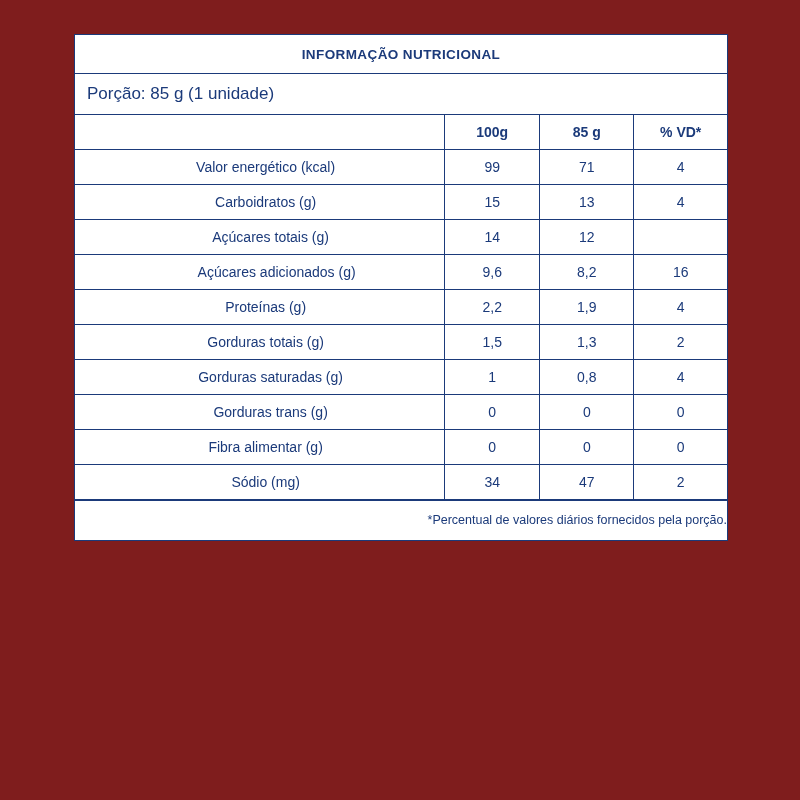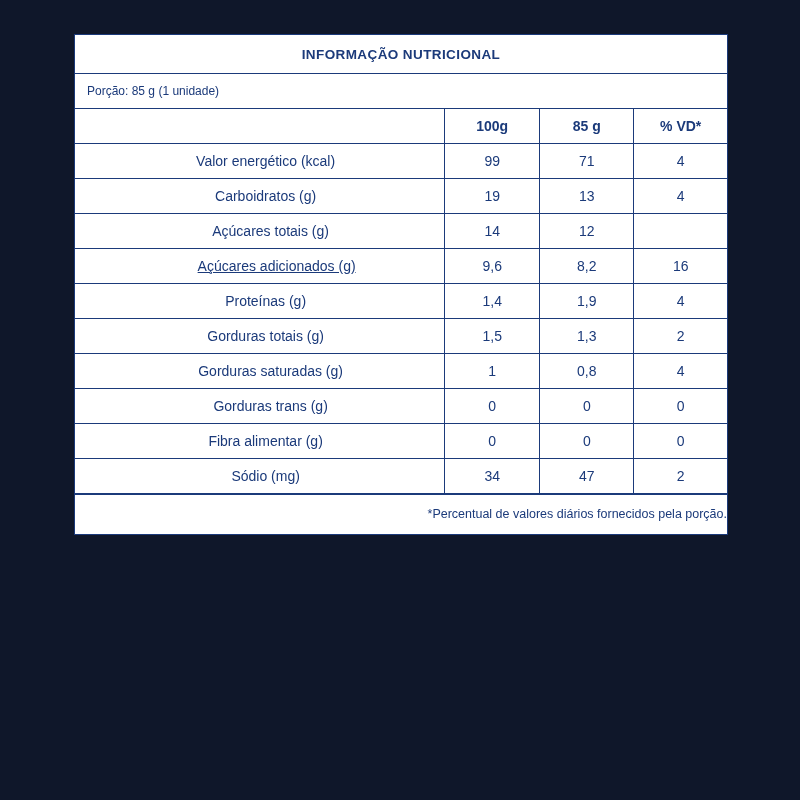--- a/index.html
+++ b/index.html
@@ -14,7 +14,7 @@
     position: relative;
     width: 800px;
     height: 800px;
-    background: #0f172a;
+    background: #7f1d1d;
   }
   .panel {
     position: absolute;

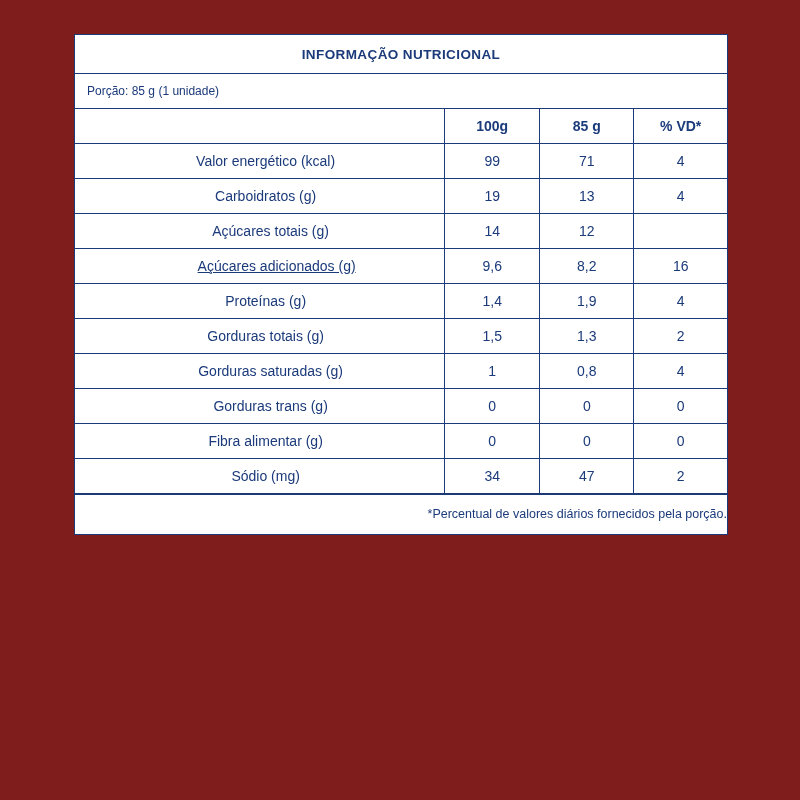--- a/index.html
+++ b/index.html
@@ -36,7 +36,7 @@
     border-bottom: 1.5px solid #1b3a7a;
   }
   .portion-row {
-    font-size: 12px;
+    font-size: 17px;
     padding: 10px 0 10px 12px;
     color: #1b3a7a;
     border-bottom: 1.5px solid #1b3a7a;

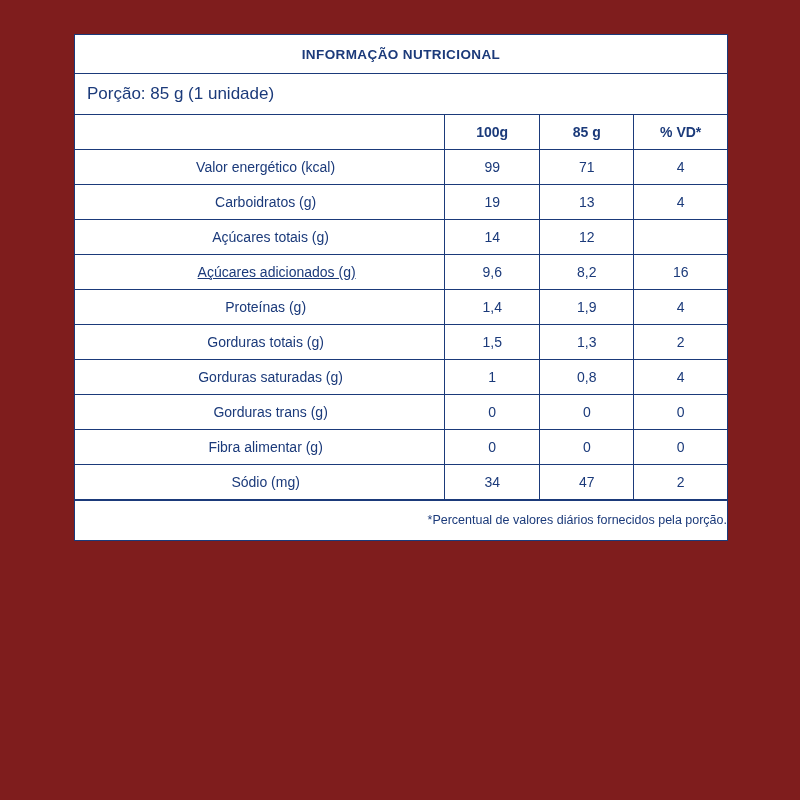--- a/index.html
+++ b/index.html
@@ -121,7 +121,7 @@
           </tr>
           <tr>
             <td class="col-label">Carboidratos (g)</td>
-            <td class="col-num">19</td>
+            <td class="col-num">15</td>
             <td class="col-num">13</td>
             <td class="col-vd">4</td>
           </tr>

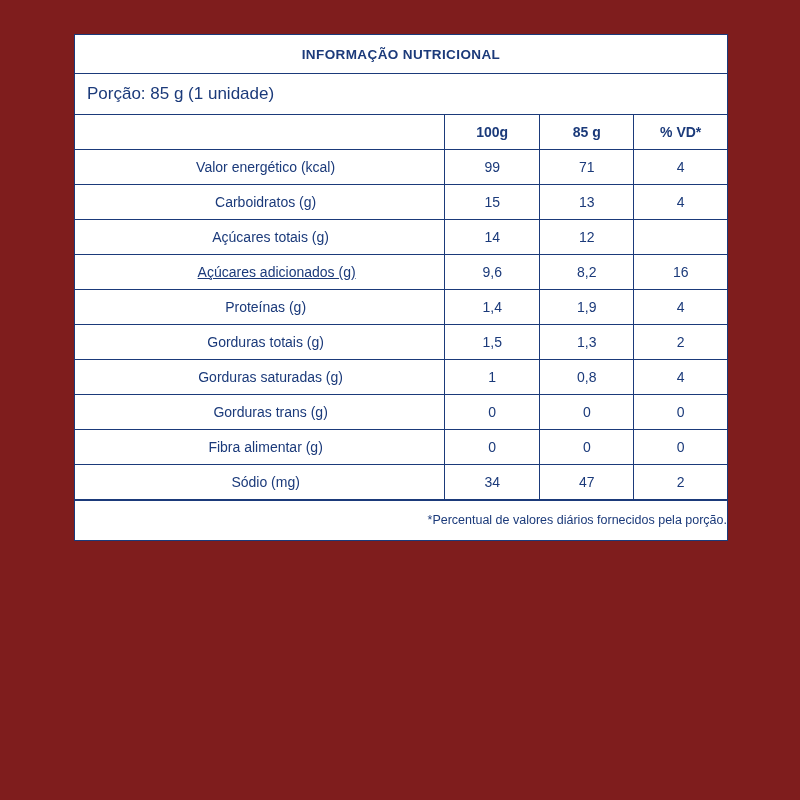--- a/index.html
+++ b/index.html
@@ -84,7 +84,7 @@
     border-left: none;
   }
   .indent1 { padding-left: 22px !important; }
-  .indent2 { padding-left: 34px !important; text-decoration: underline; }
+  .indent2 { padding-left: 34px !important; }
   .footnote {
     font-size: 12.5px;
     padding: 12px 0 13px 12px;

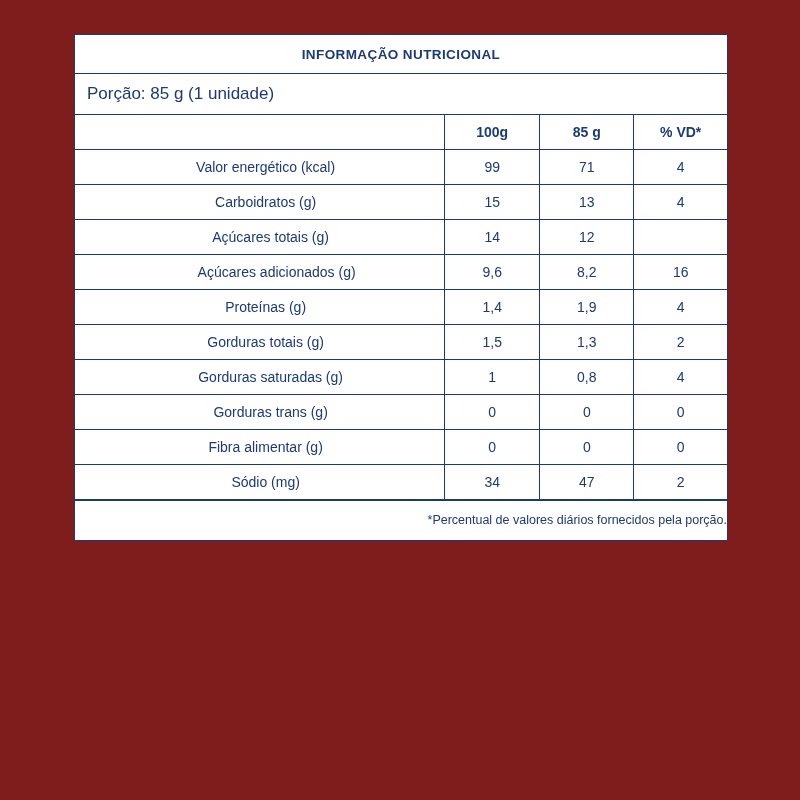--- a/index.html
+++ b/index.html
@@ -139,7 +139,7 @@
           </tr>
           <tr>
             <td class="col-label">Proteínas (g)</td>
-            <td class="col-num">1,4</td>
+            <td class="col-num">2,2</td>
             <td class="col-num">1,9</td>
             <td class="col-vd">4</td>
           </tr>

